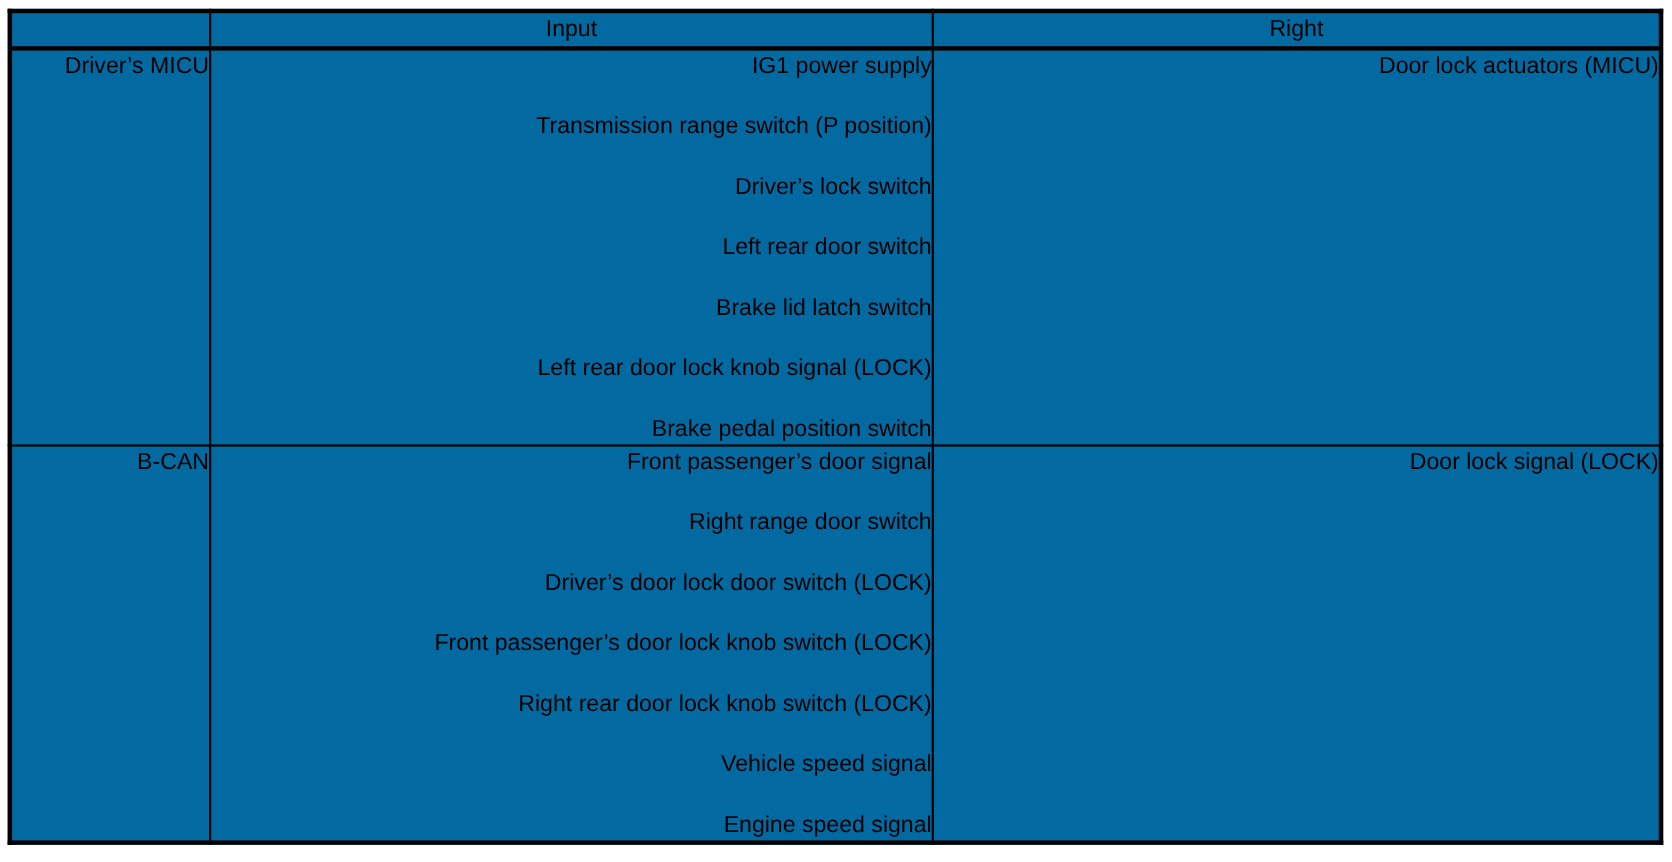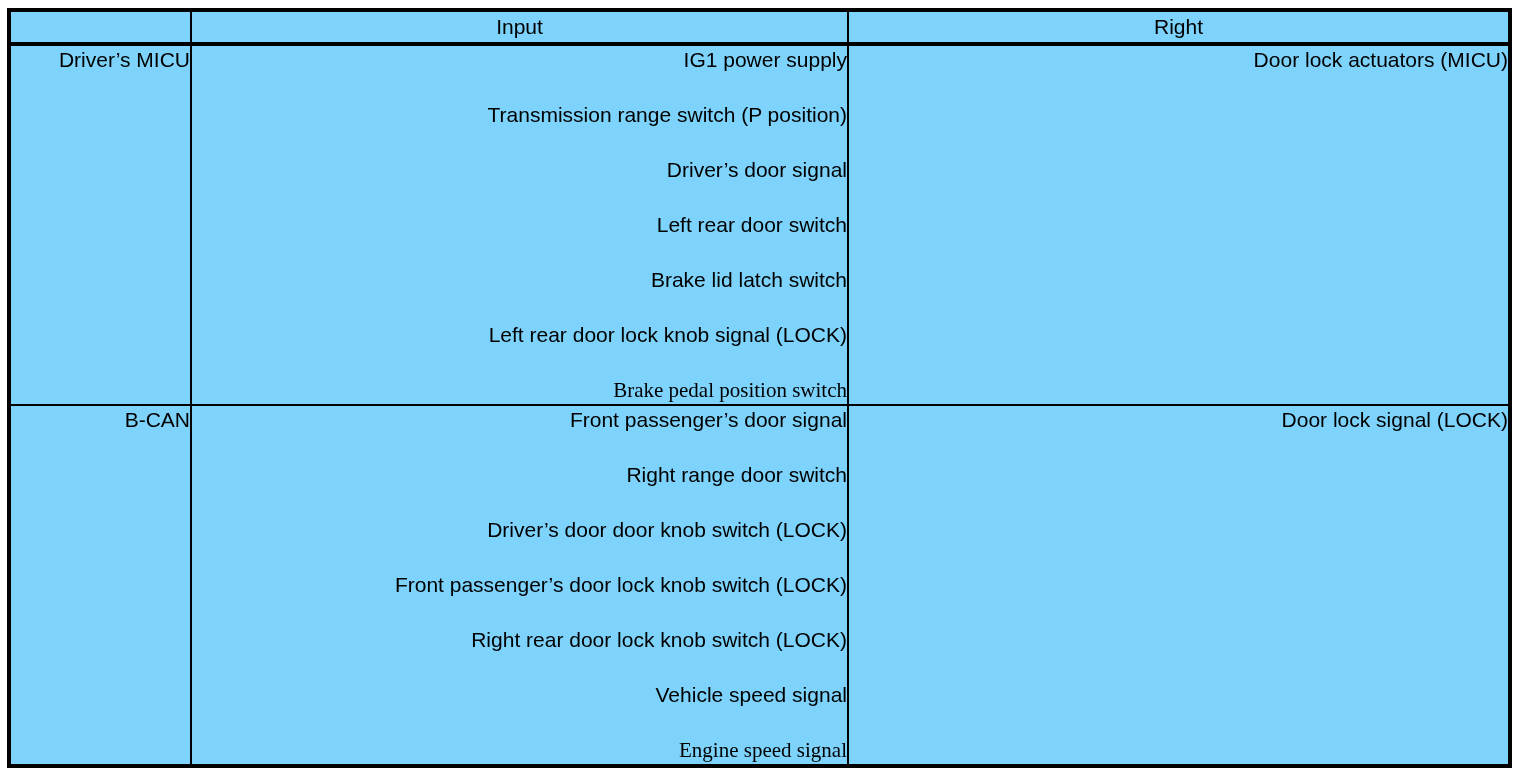--- a/index.html
+++ b/index.html
@@ -21,7 +21,7 @@
     table-layout: fixed;
     margin: 8px 0 0 7px;
     width: 1501px;
-    background: #7dd3fc;
+    background: #0369a1;
   }
   table.io-table {
     border: 4px solid #000000;

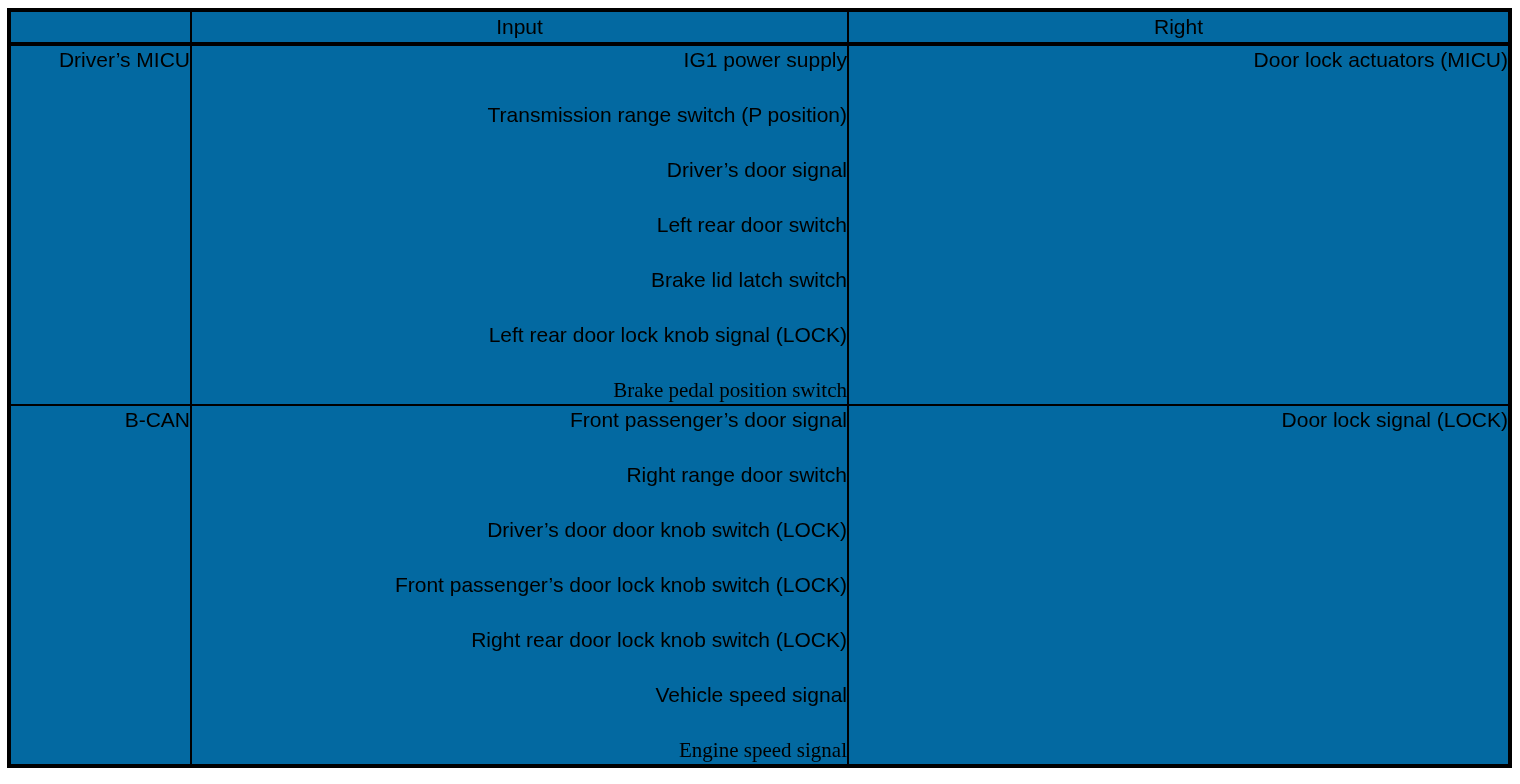--- a/index.html
+++ b/index.html
@@ -87,7 +87,7 @@
         <div class="io-list">
           <div class="cell-line">IG1 power supply</div>
           <div class="cell-line">Transmission range switch (P position)</div>
-          <div class="cell-line">Driver’s door signal</div>
+          <div class="cell-line">Driver’s lock switch</div>
           <div class="cell-line">Left rear door switch</div>
           <div class="cell-line">Brake lid latch switch</div>
           <div class="cell-line">Left rear door lock knob signal (LOCK)</div>

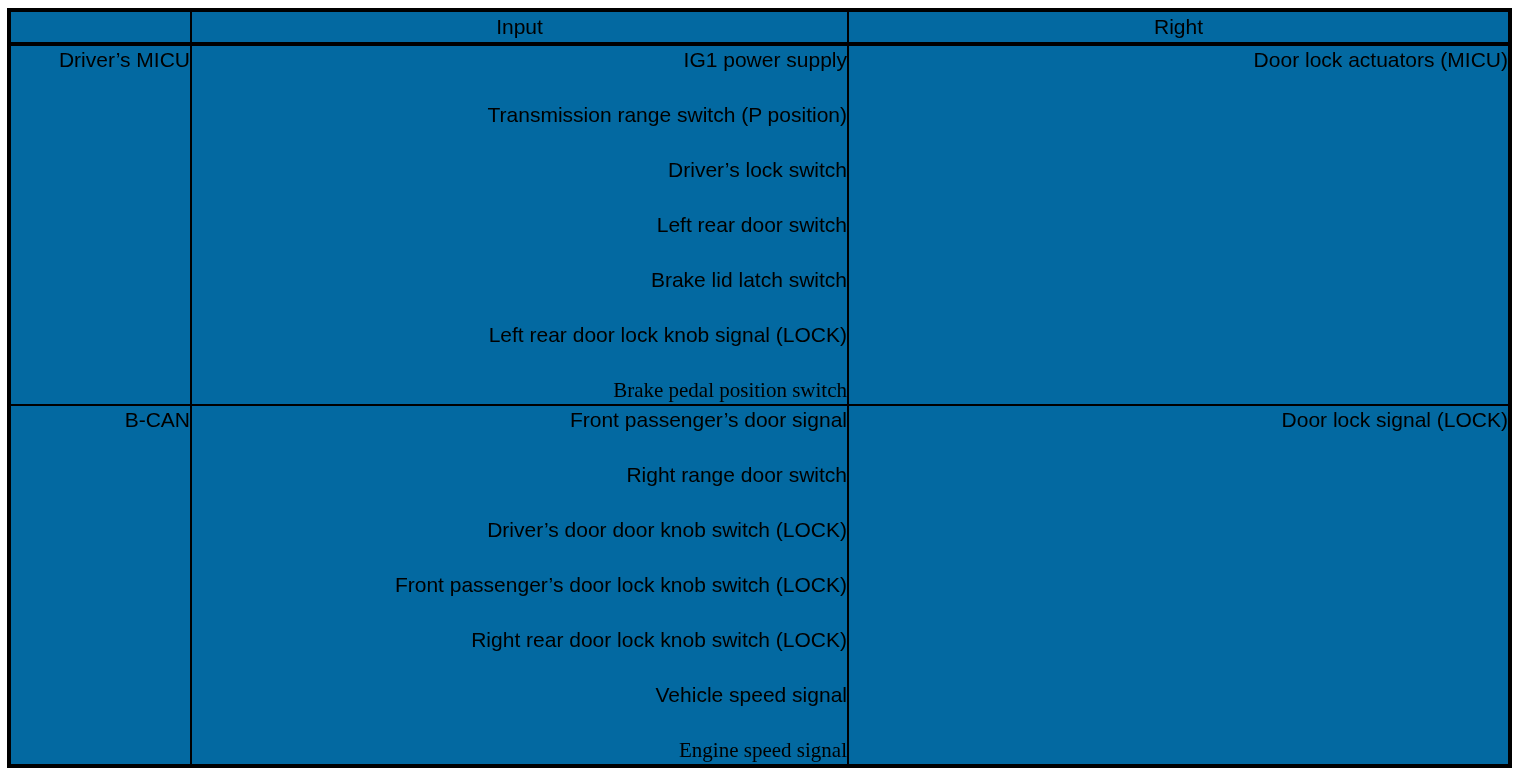--- a/index.html
+++ b/index.html
@@ -56,7 +56,6 @@
   }
   .io-list .cell-line:last-child {
     margin-bottom: 0;
-    font-family: Liberation Serif, serif;
   }
   col.c-source { width: 182px; }
   col.c-input  { width: 657px; }

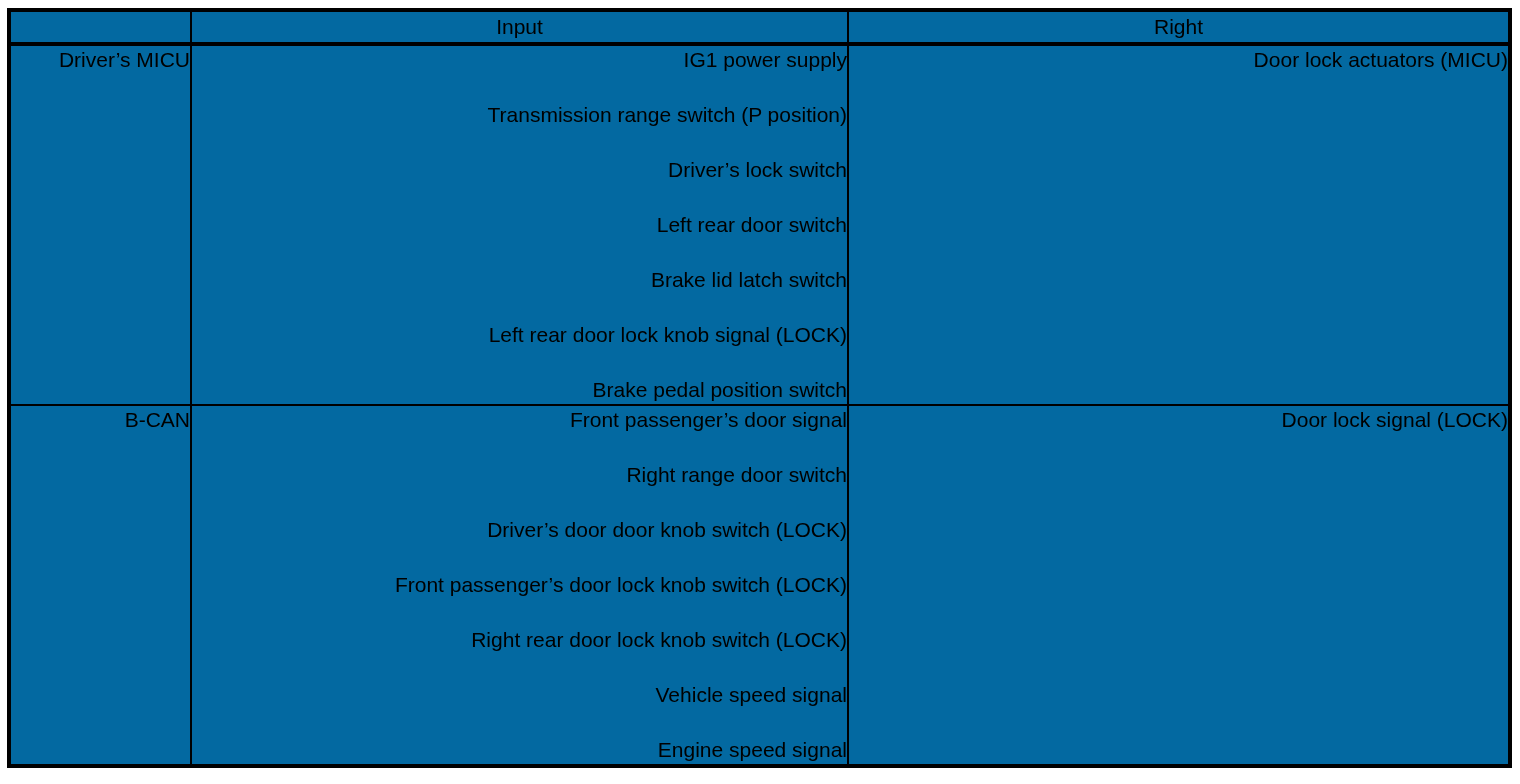--- a/index.html
+++ b/index.html
@@ -105,7 +105,7 @@
         <div class="io-list">
           <div class="cell-line">Front passenger’s door signal</div>
           <div class="cell-line">Right range door switch</div>
-          <div class="cell-line">Driver’s door door knob switch (LOCK)</div>
+          <div class="cell-line">Driver’s door lock door switch (LOCK)</div>
           <div class="cell-line">Front passenger’s door lock knob switch (LOCK)</div>
           <div class="cell-line">Right rear door lock knob switch (LOCK)</div>
           <div class="cell-line">Vehicle speed signal</div>

